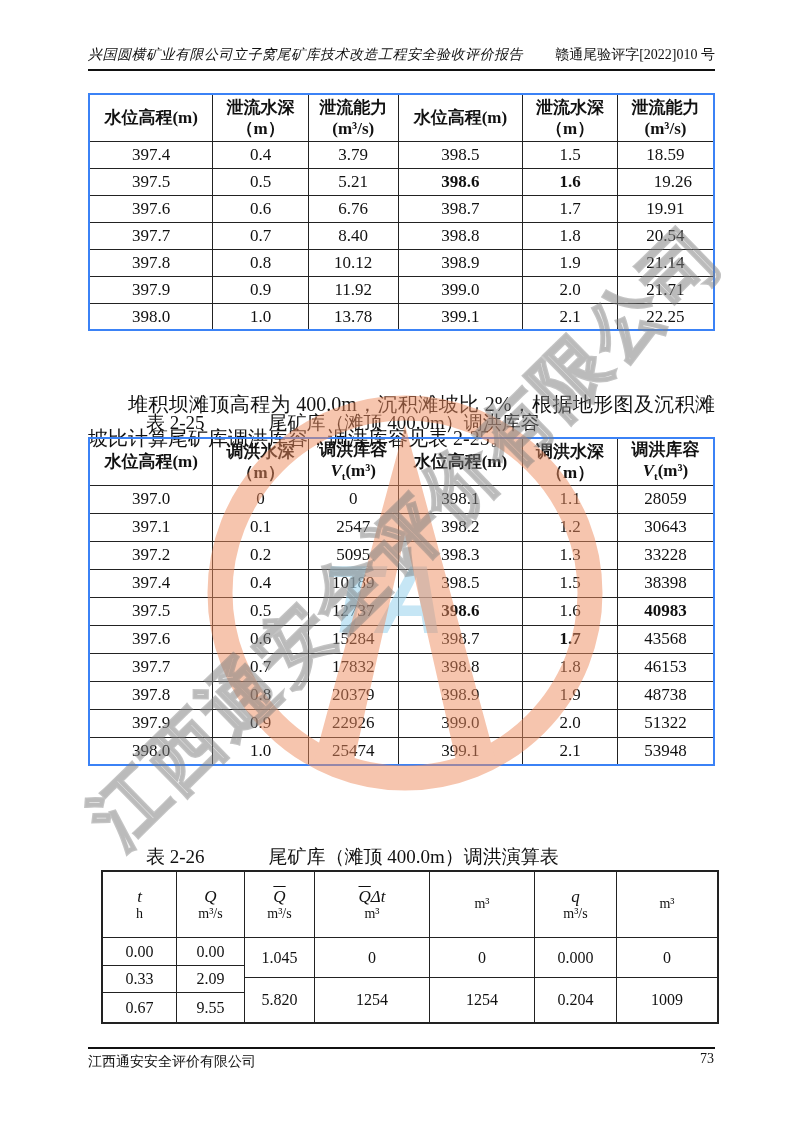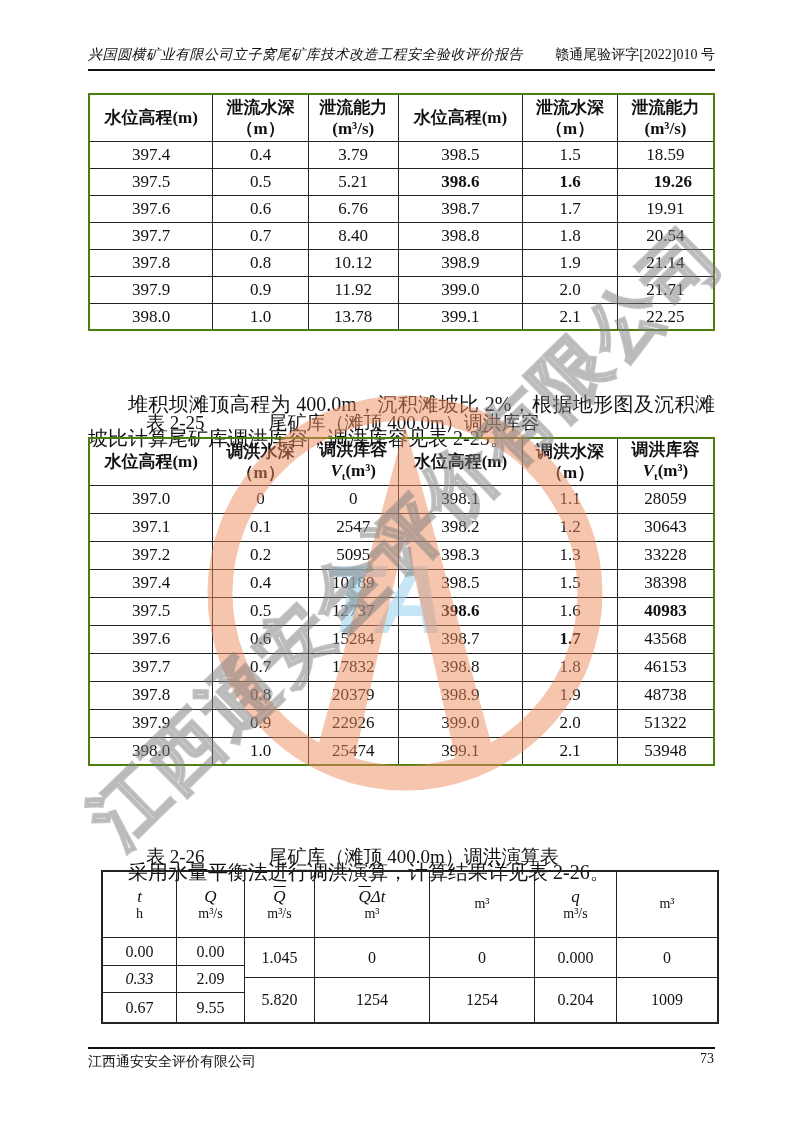--- a/index.html
+++ b/index.html
@@ -15,7 +15,7 @@
   table.pair{border-collapse:collapse;table-layout:fixed;position:absolute;width:627px;left:88px;}
   table.pair th,table.pair td{border:1px solid #222;text-align:center;vertical-align:middle;
     font-size:17px;padding:0;line-height:1.25;}
-  table.pair{border:2px solid #4d7c0f;}
+  table.pair{border:2px solid #3b82f6;}
   #tbl-discharge{top:93px;}
   #tbl-2-25{top:437px;}
   .mi{font-style:italic;font-family:"Liberation Serif",serif;}

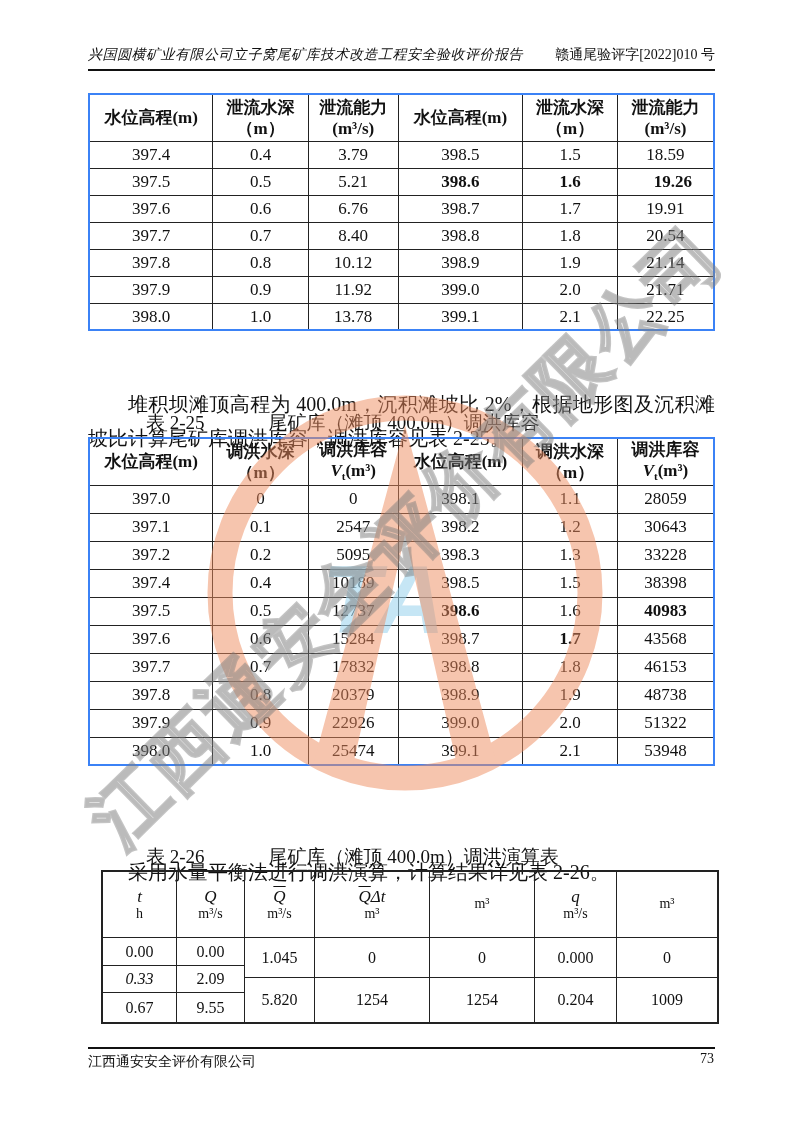--- a/index.html
+++ b/index.html
@@ -122,7 +122,7 @@
           <td>5.21</td>
           <td style="font-weight: bold;">398.6</td>
           <td style="font-weight: bold;">1.6</td>
-          <td style="font-weight: bold; padding-left: 15px;">19.26</td>
+          <td style="font-weight: normal; padding-left: 15px;">19.26</td>
         </tr>
         <tr style="height: 27px;">
           <td>397.6</td>

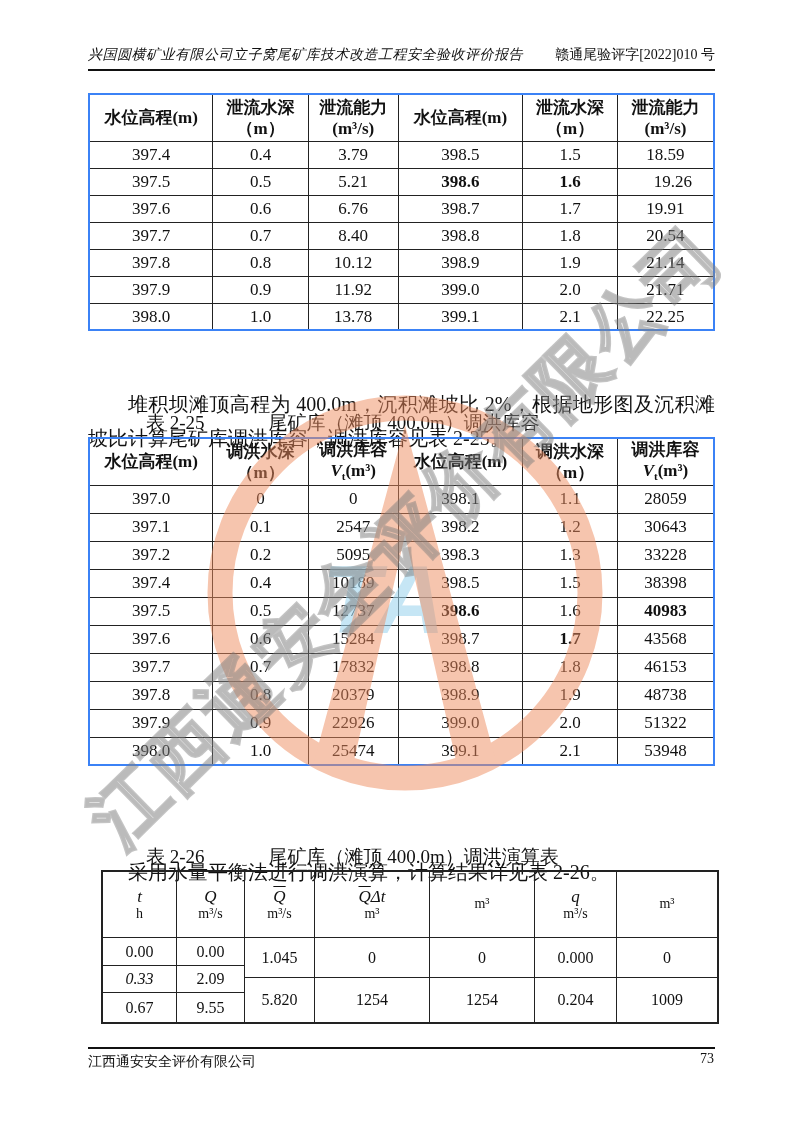--- a/index.html
+++ b/index.html
@@ -288,7 +288,6 @@
       </tbody>
     </table>
 
-  <div class="para" id="para2">采用水量平衡法进行调洪演算，计算结果详见表 2-26。</div>
 
   <div class="caption" id="cap26">
     <span class="cap-label">表 2-26</span><span class="cap-title">尾矿库（滩顶 400.0m）调洪演算表</span>

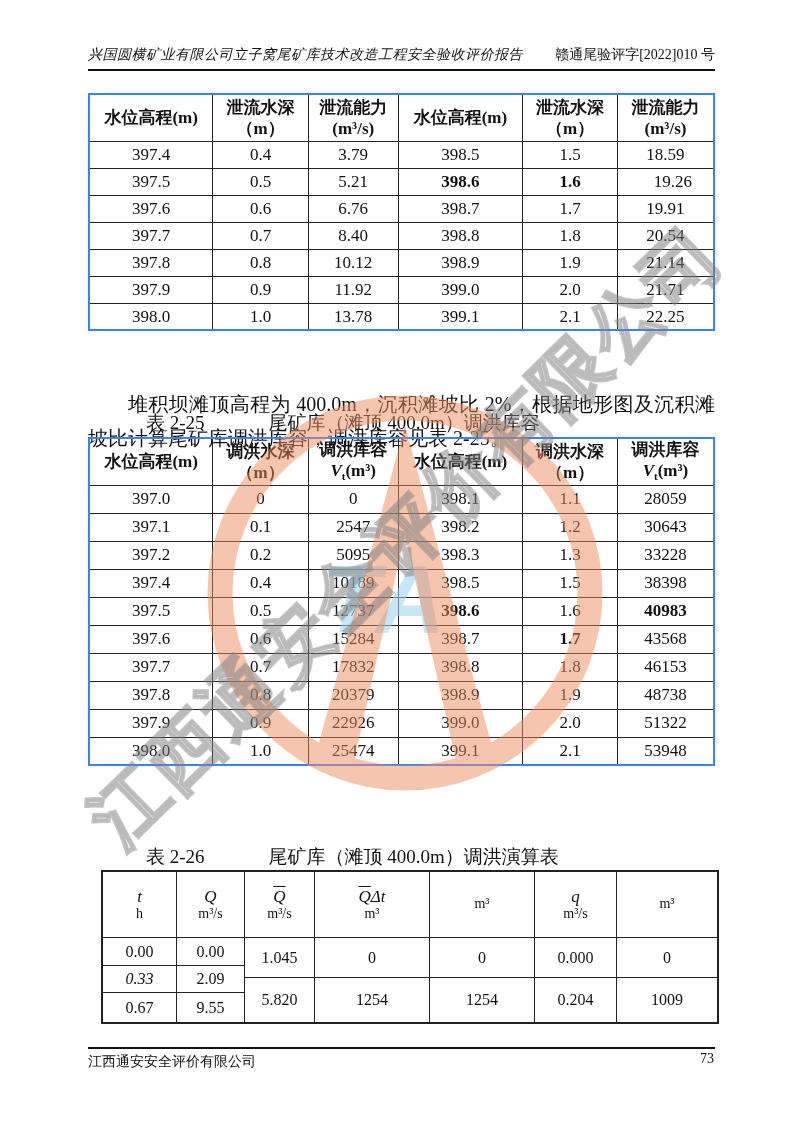--- a/index.html
+++ b/index.html
@@ -324,7 +324,7 @@
       </div>
       <div class="g-cell" style="grid-area: 2 / 1 / 3;">0.00</div>
       <div class="g-cell" style="grid-area: 2 / 2 / 3;">0.00</div>
-      <div class="g-cell" style="grid-area: 3 / 1 / 5; font-style: italic;">0.33</div>
+      <div class="g-cell" style="grid-area: 3 / 1 / 5;">0.33</div>
       <div class="g-cell" style="grid-area: 3 / 2 / 5;">2.09</div>
       <div class="g-cell nb" style="grid-area: 5 / 1 / 7;">0.67</div>
       <div class="g-cell nb" style="grid-area: 5 / 2 / 7;">9.55</div>

